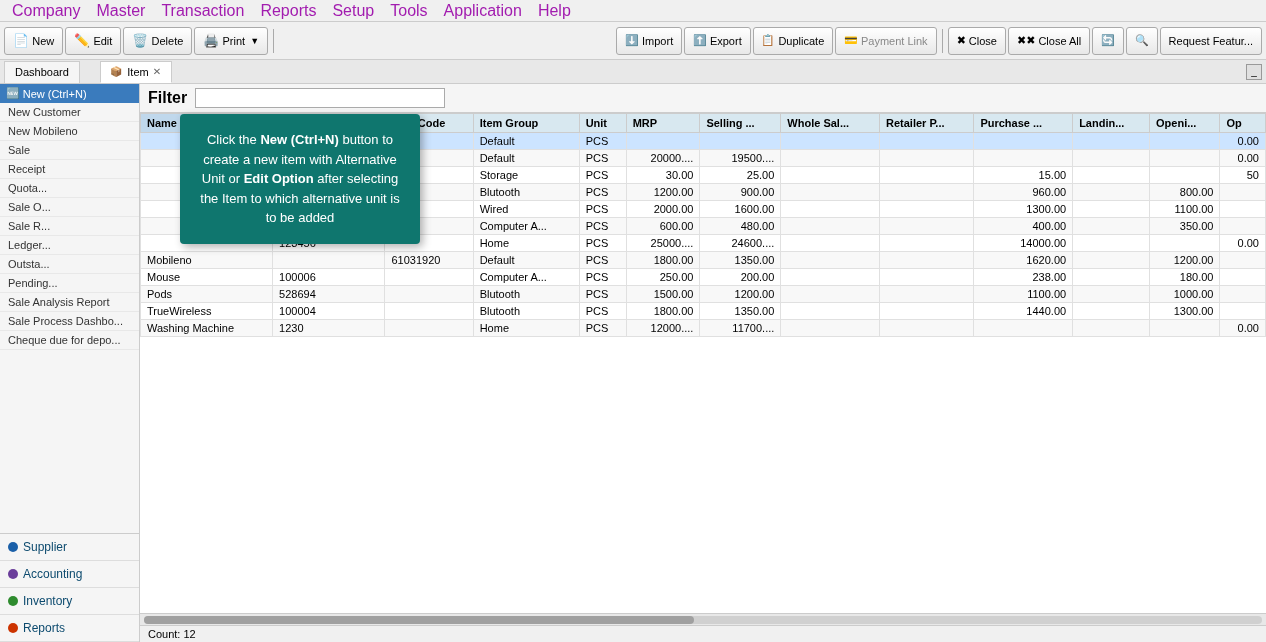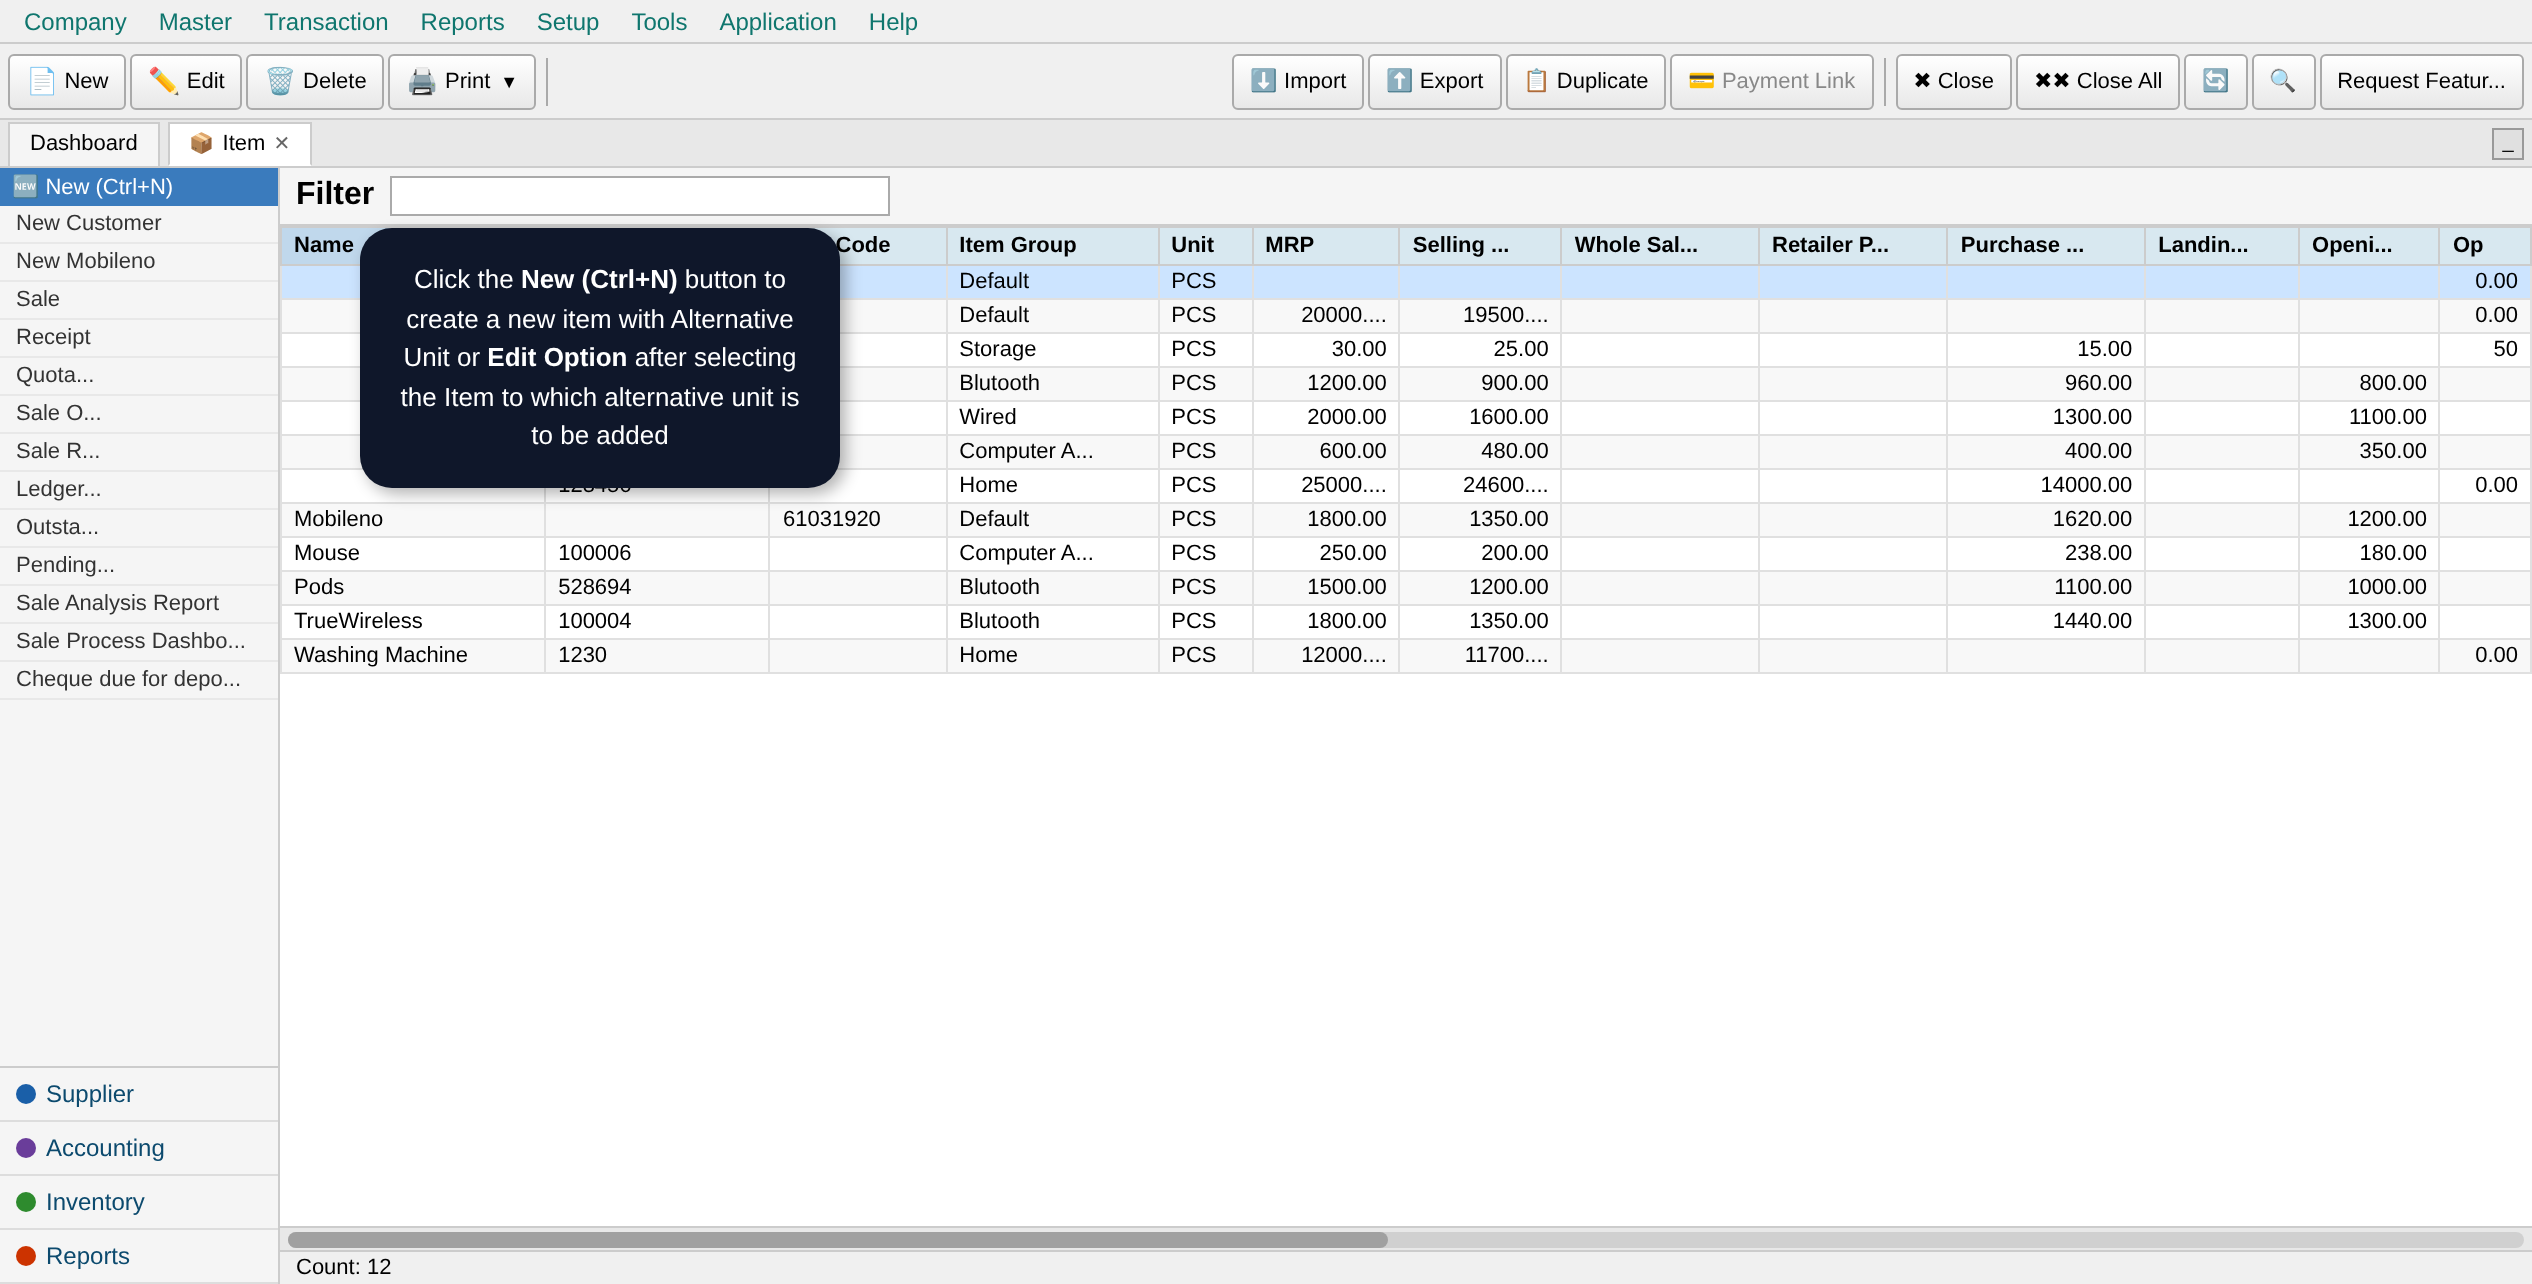--- a/index.html
+++ b/index.html
@@ -7,7 +7,7 @@
 
     
     .menu-bar { background: #f0f0f0; border-bottom: 1px solid #ccc; display: flex; align-items: center; padding: 2px 4px; height: 22px; }
-    .menu-item { padding: 2px 8px; cursor: pointer; font-size: 12px; color: #0f766e; }
+    .menu-item { padding: 2px 8px; cursor: pointer; font-size: 16px; color: #a21caf; }
 
     
     .toolbar { background: #f0f0f0; border-bottom: 1px solid #ccc; display: flex; align-items: center; padding: 2px 4px; height: 38px; gap: 2px; }

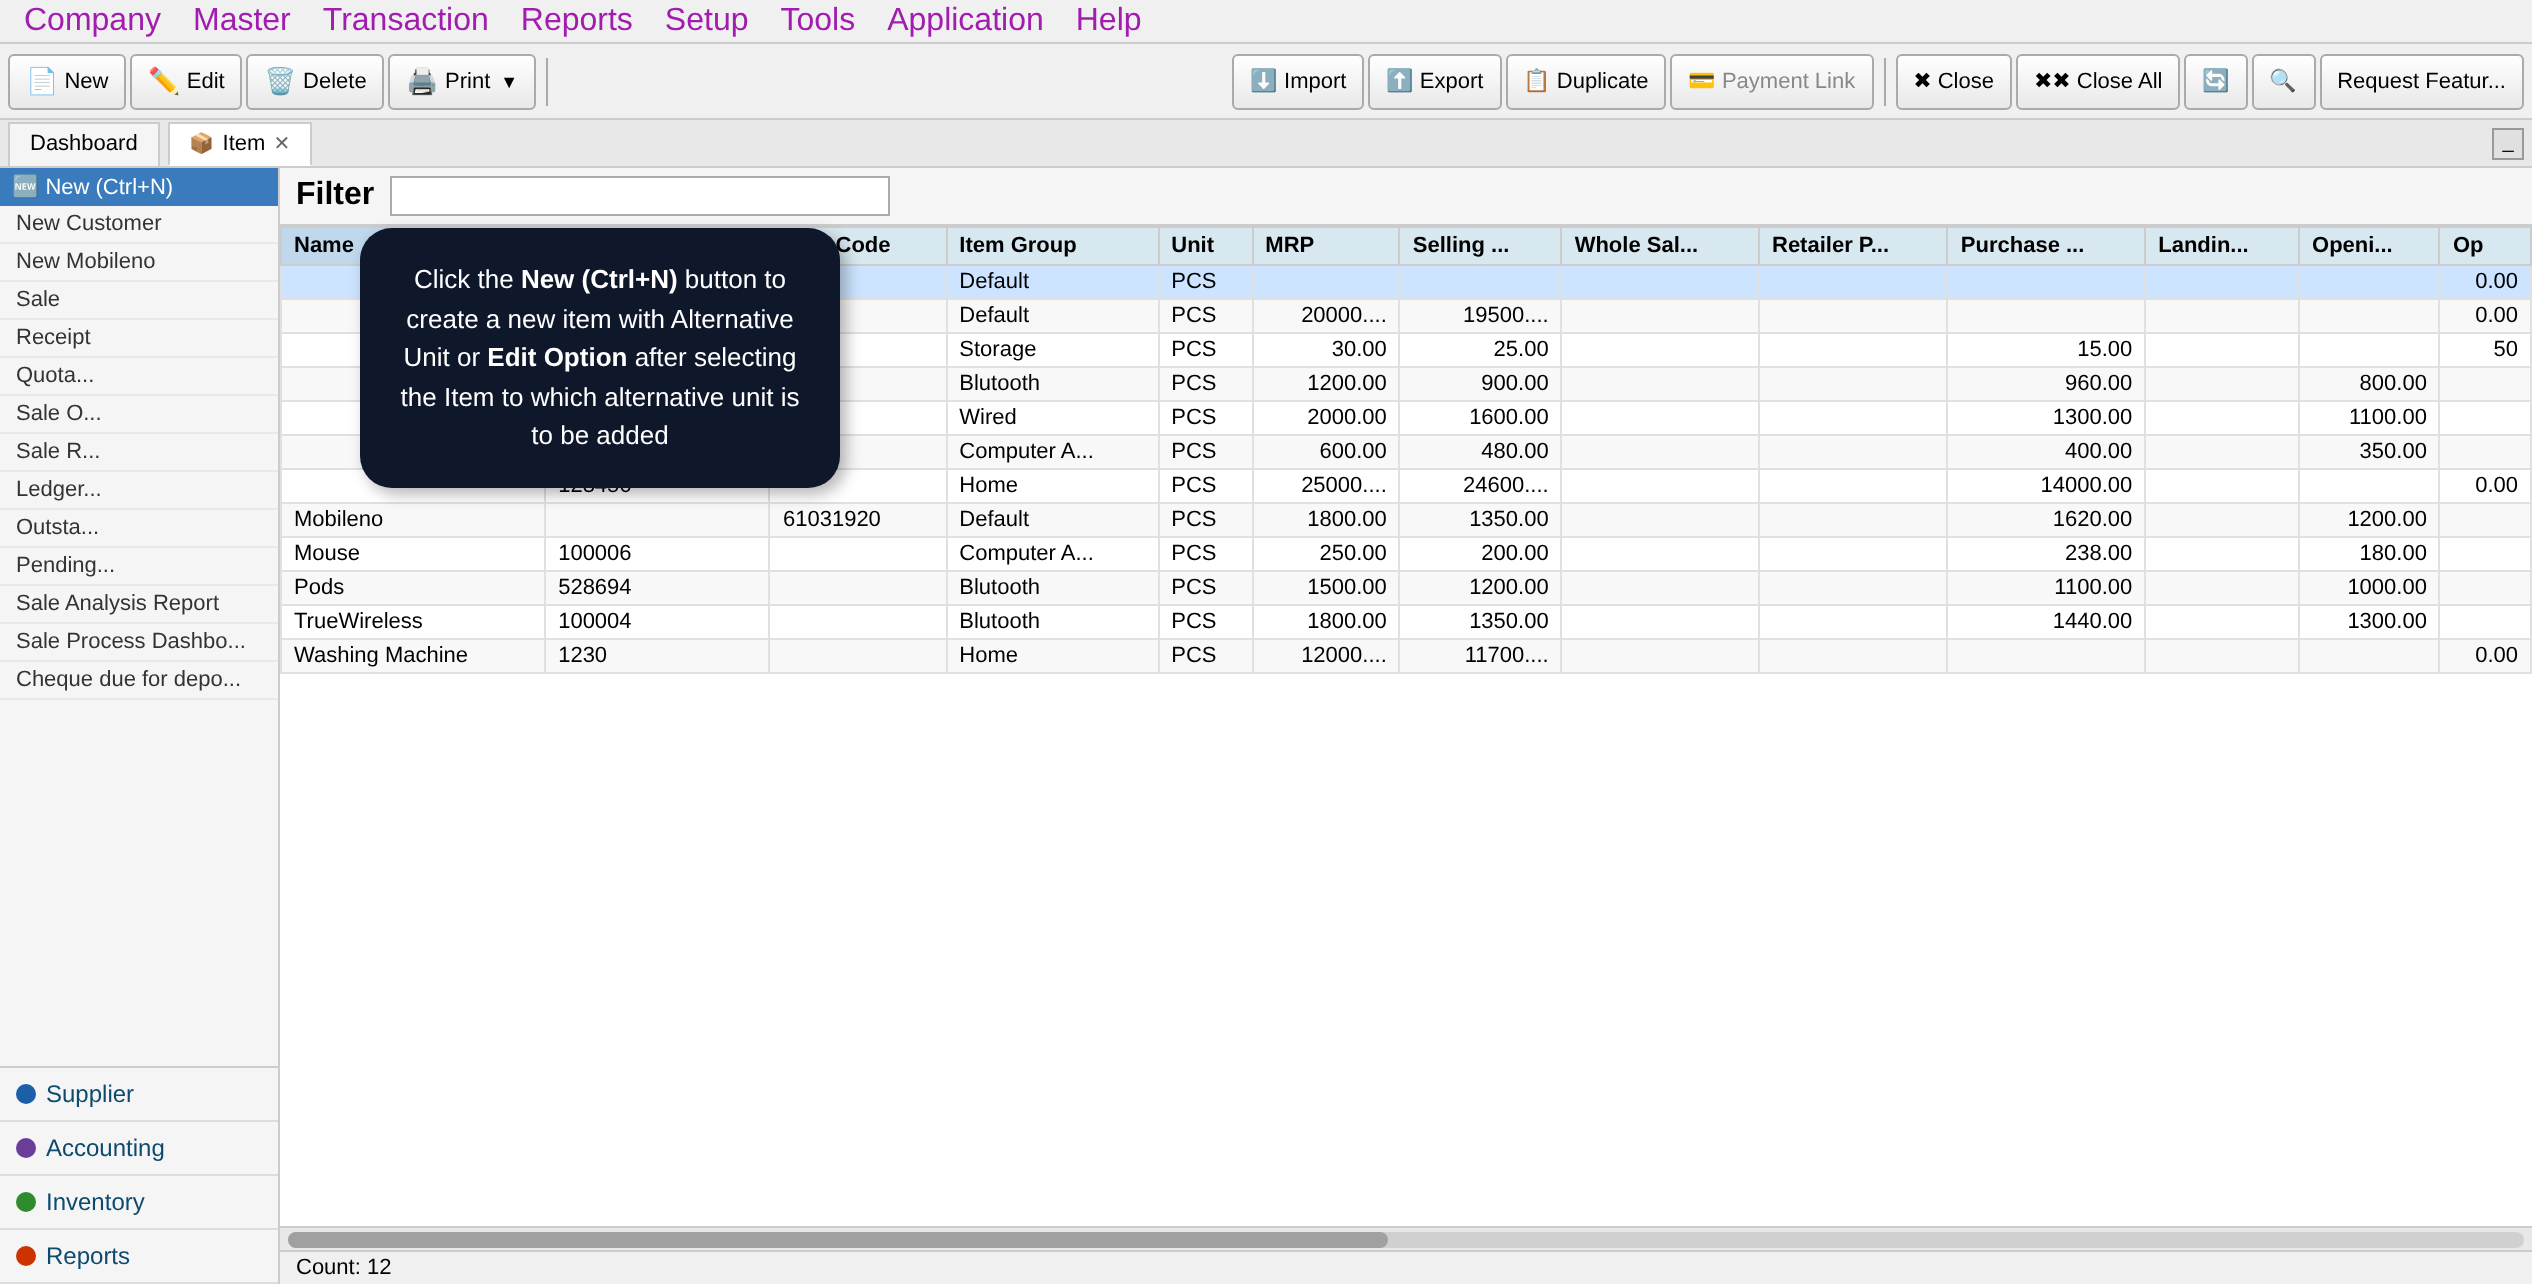--- a/index.html
+++ b/index.html
@@ -18,7 +18,7 @@
 
     
     .tab-bar { background: #e8e8e8; border-bottom: 1px solid #ccc; display: flex; align-items: center; height: 24px; padding: 0 4px; }
-    .tab { display: flex; align-items: center; padding: 2px 10px; border: 1px solid #ccc; border-bottom: none; background: #f5f5f5; cursor: pointer; font-size: 11px; margin-right: 4px; height: 22px; }
+    .tab { display: flex; align-items: center; padding: 2px 10px; border: 1px solid #ccc; border-bottom: none; background: #f5f5f5; cursor: pointer; font-size: 11px; margin-right: 20px; height: 22px; }
     .tab.active { background: #fff; border-bottom: 1px solid #fff; }
     .tab-close { margin-left: 4px; font-size: 10px; color: #666; cursor: pointer; }
 

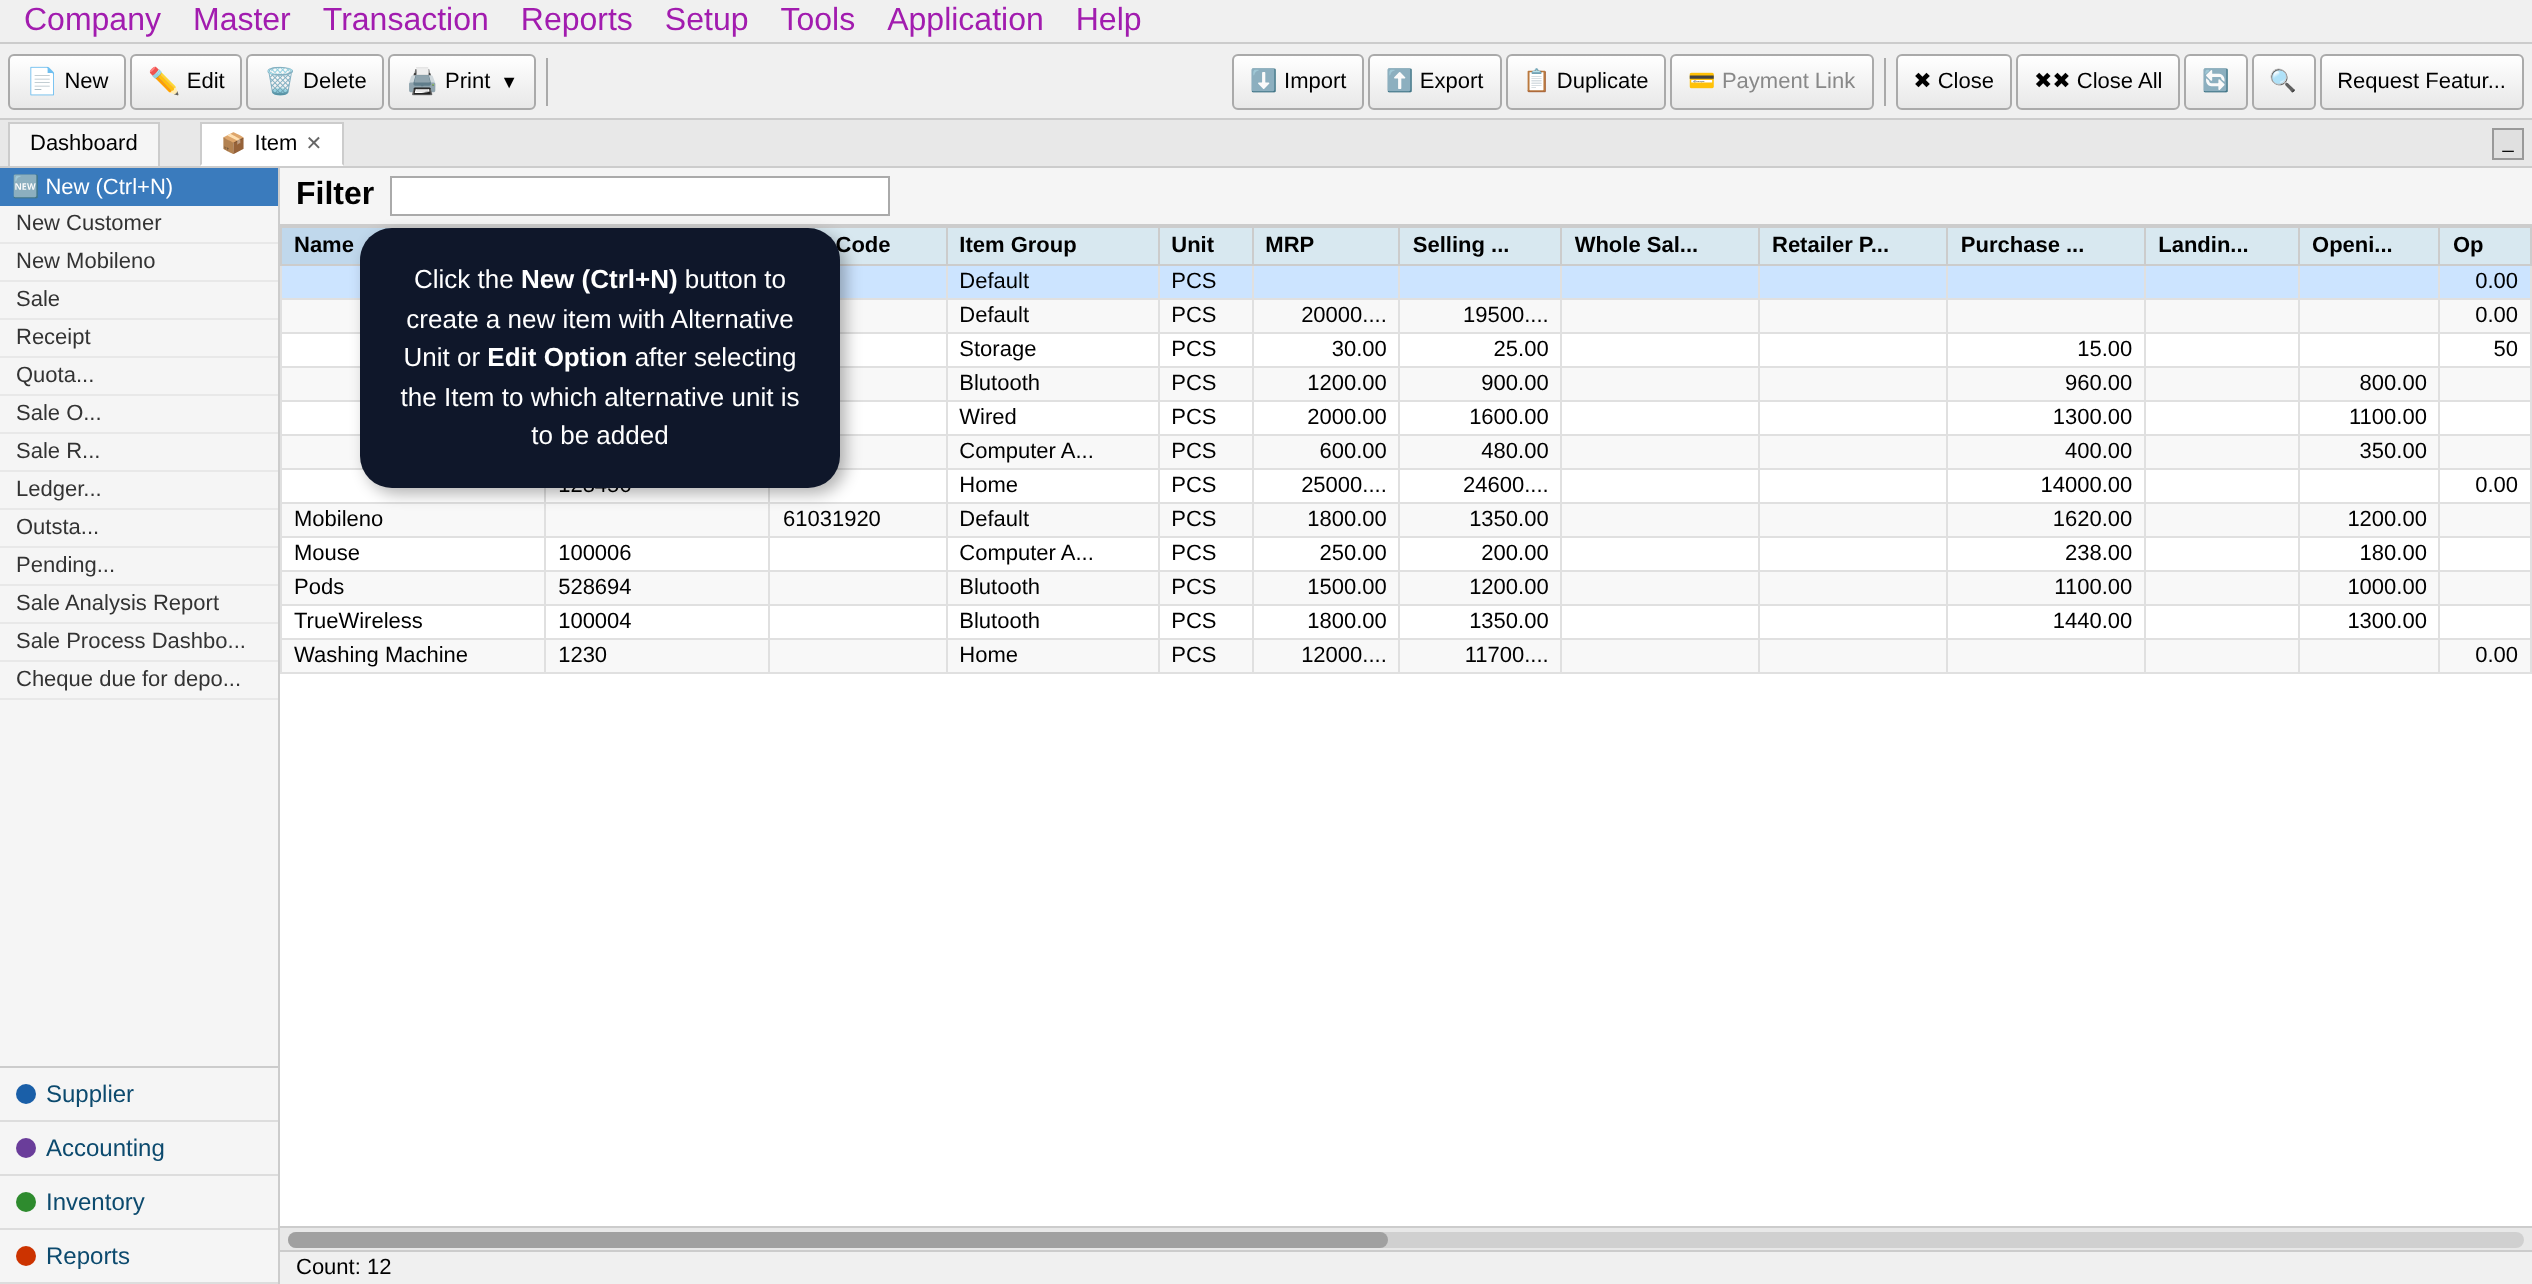--- a/index.html
+++ b/index.html
@@ -62,7 +62,7 @@
     .scrollbar-thumb { width: 550px; height: 8px; background: #a0a0a0; border-radius: 4px; position: absolute; left: 0; }
 
     
-    .tooltip-popup { position: absolute; top: 30px; left: 40px; background: #0f172a; color: white; padding: 16px 20px; border-radius: 16px; width: 240px; font-size: 13px; font-weight: 500; line-height: 1.5; z-index: 100; text-align: center; box-shadow: 3px 3px 8px rgba(0,0,0,0.3); }
+    .tooltip-popup { position: absolute; top: 30px; left: 40px; background: #0f766e; color: white; padding: 16px 20px; border-radius: 4px; width: 240px; font-size: 13px; font-weight: 500; line-height: 1.5; z-index: 100; text-align: center; box-shadow: 3px 3px 8px rgba(0,0,0,0.3); }
     .tooltip-popup strong { font-weight: 700; }
 
     .window-controls { display: flex; align-items: center; margin-left: 4px; }

